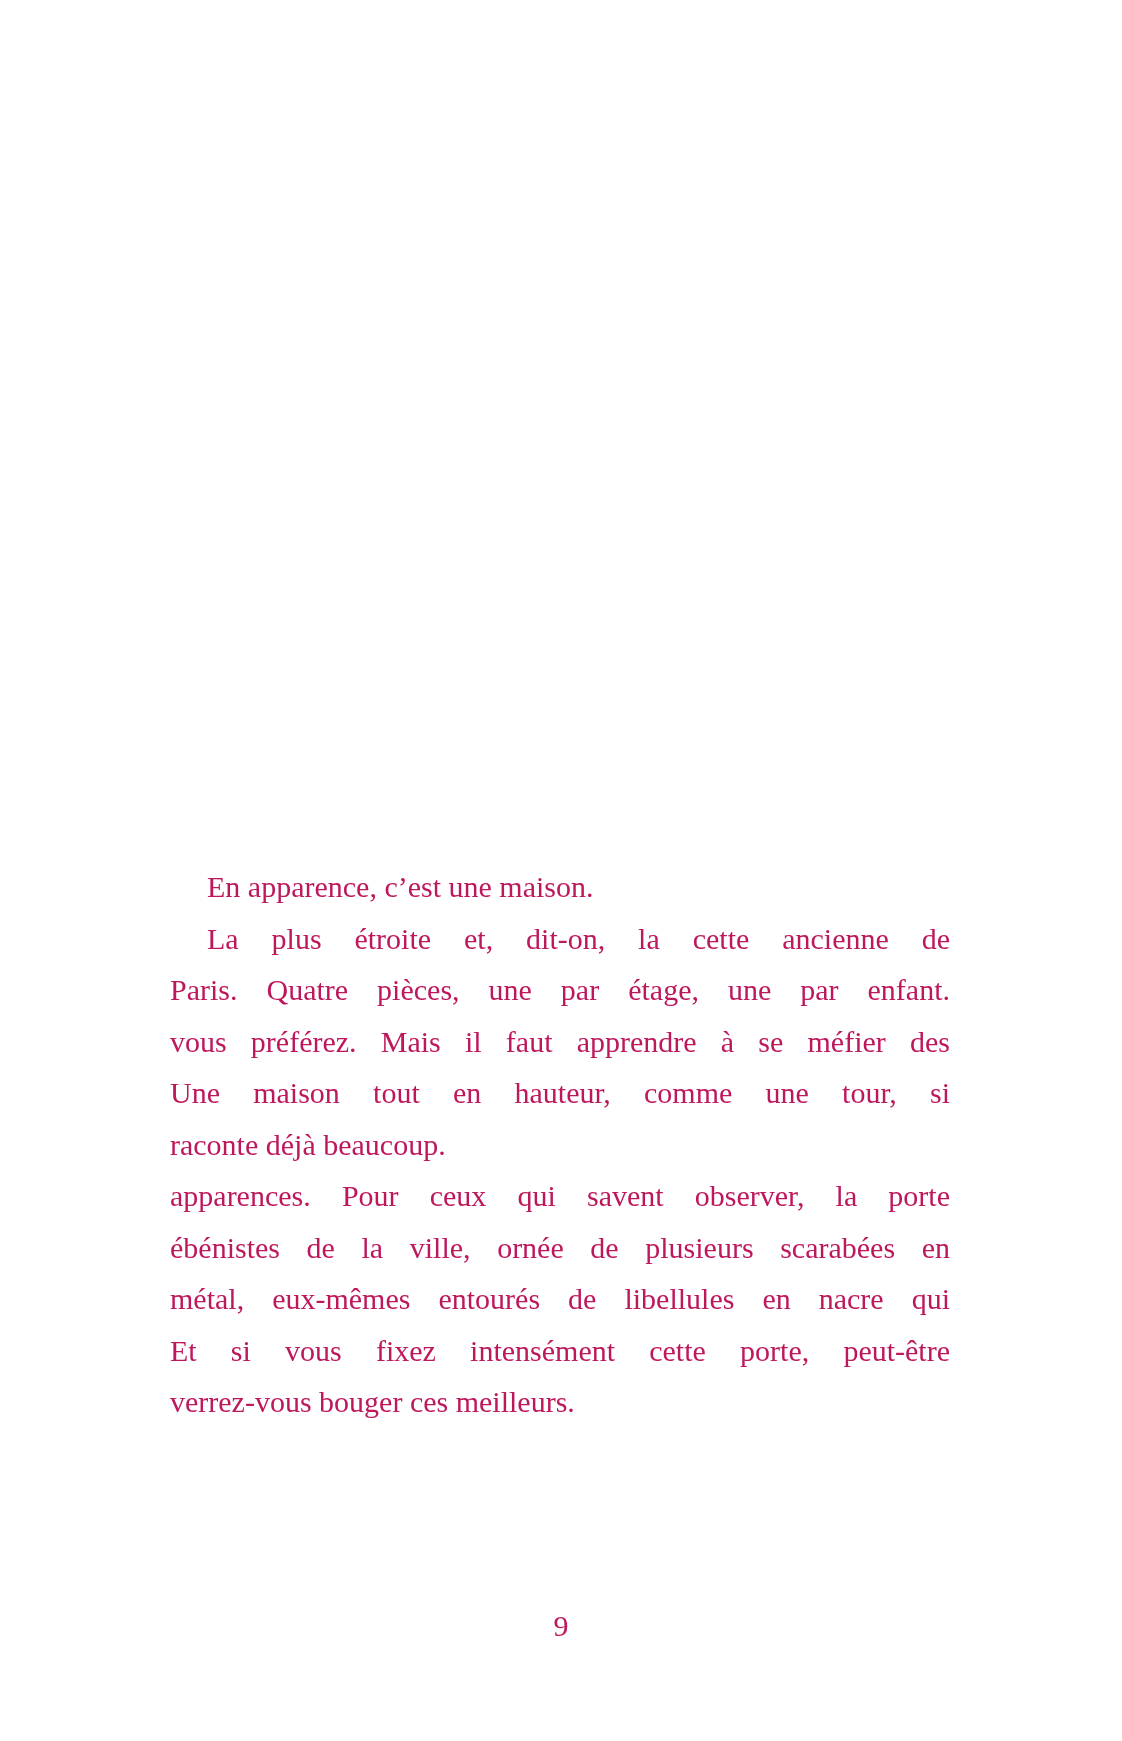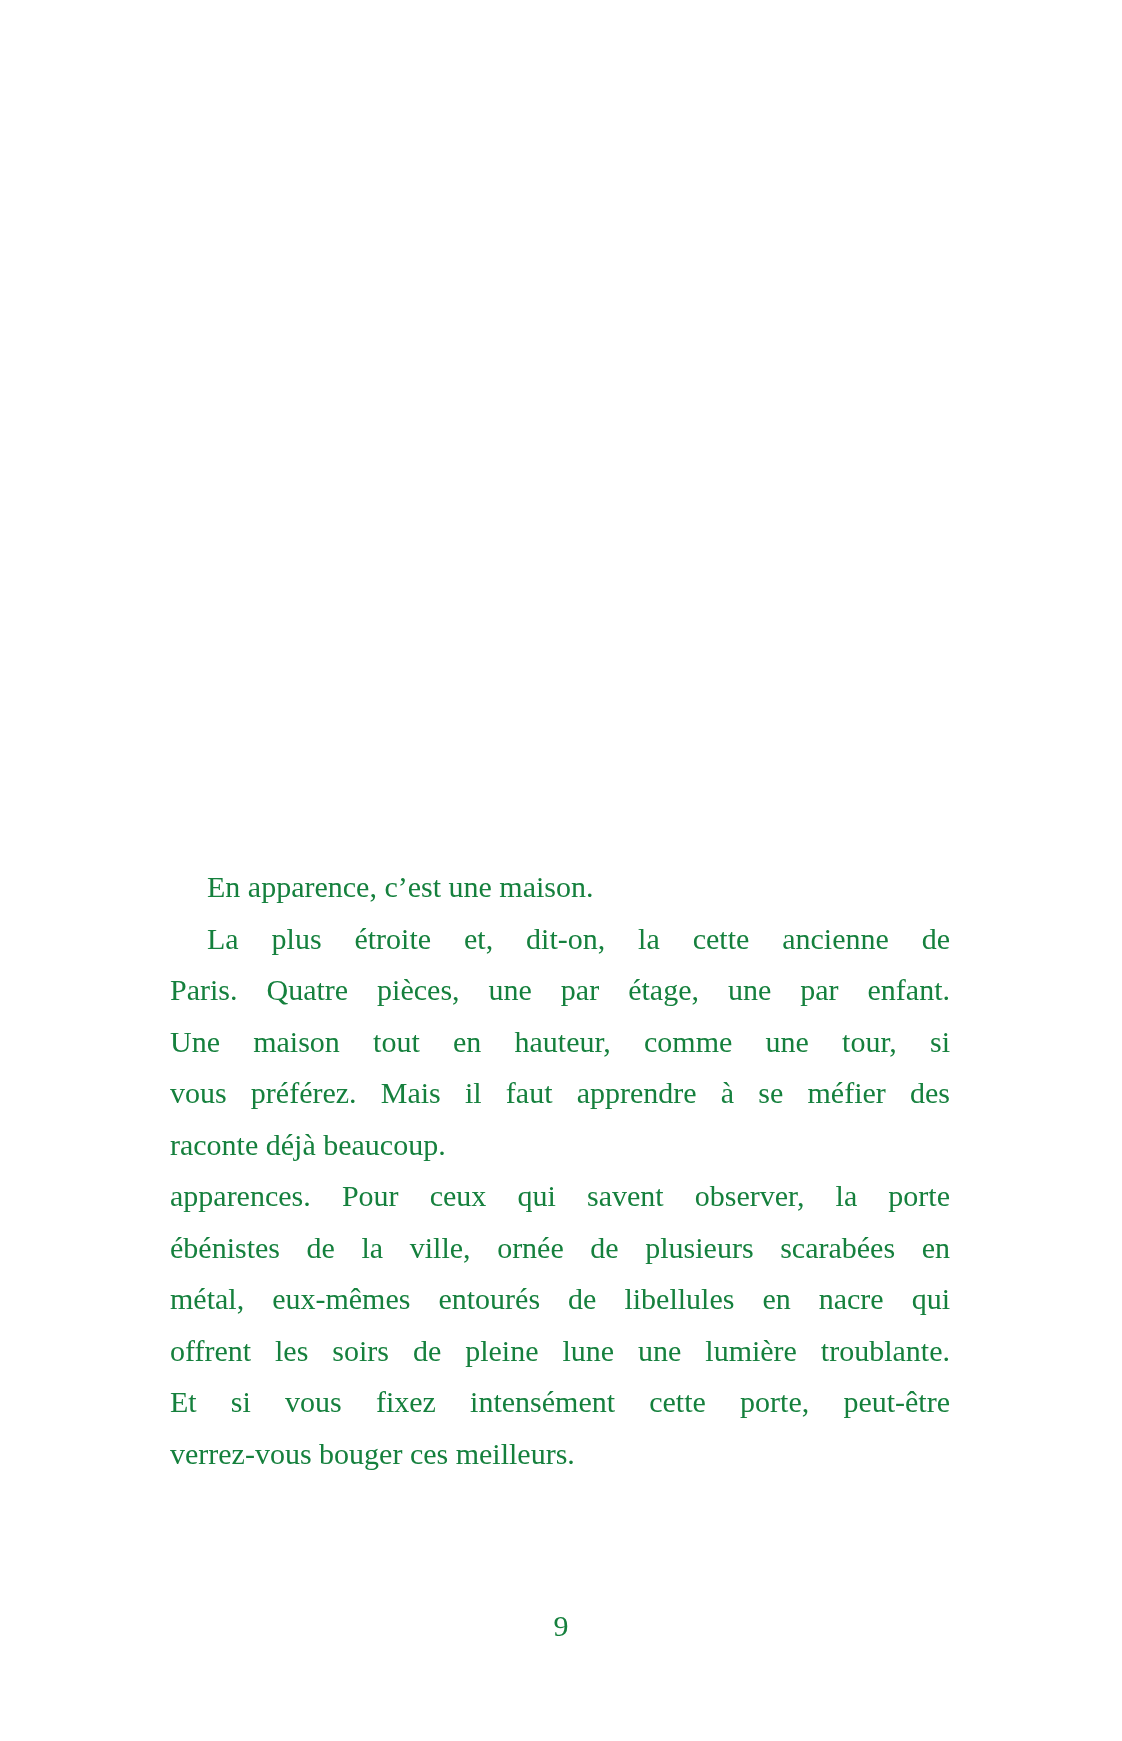--- a/index.html
+++ b/index.html
@@ -14,7 +14,7 @@
     background: #ffffff;
     overflow: hidden;
     font-family: "Liberation Serif", "DejaVu Serif", serif;
-    color: #15803d;
+    color: #be185d;
   }
   .text-block {
     position: absolute;

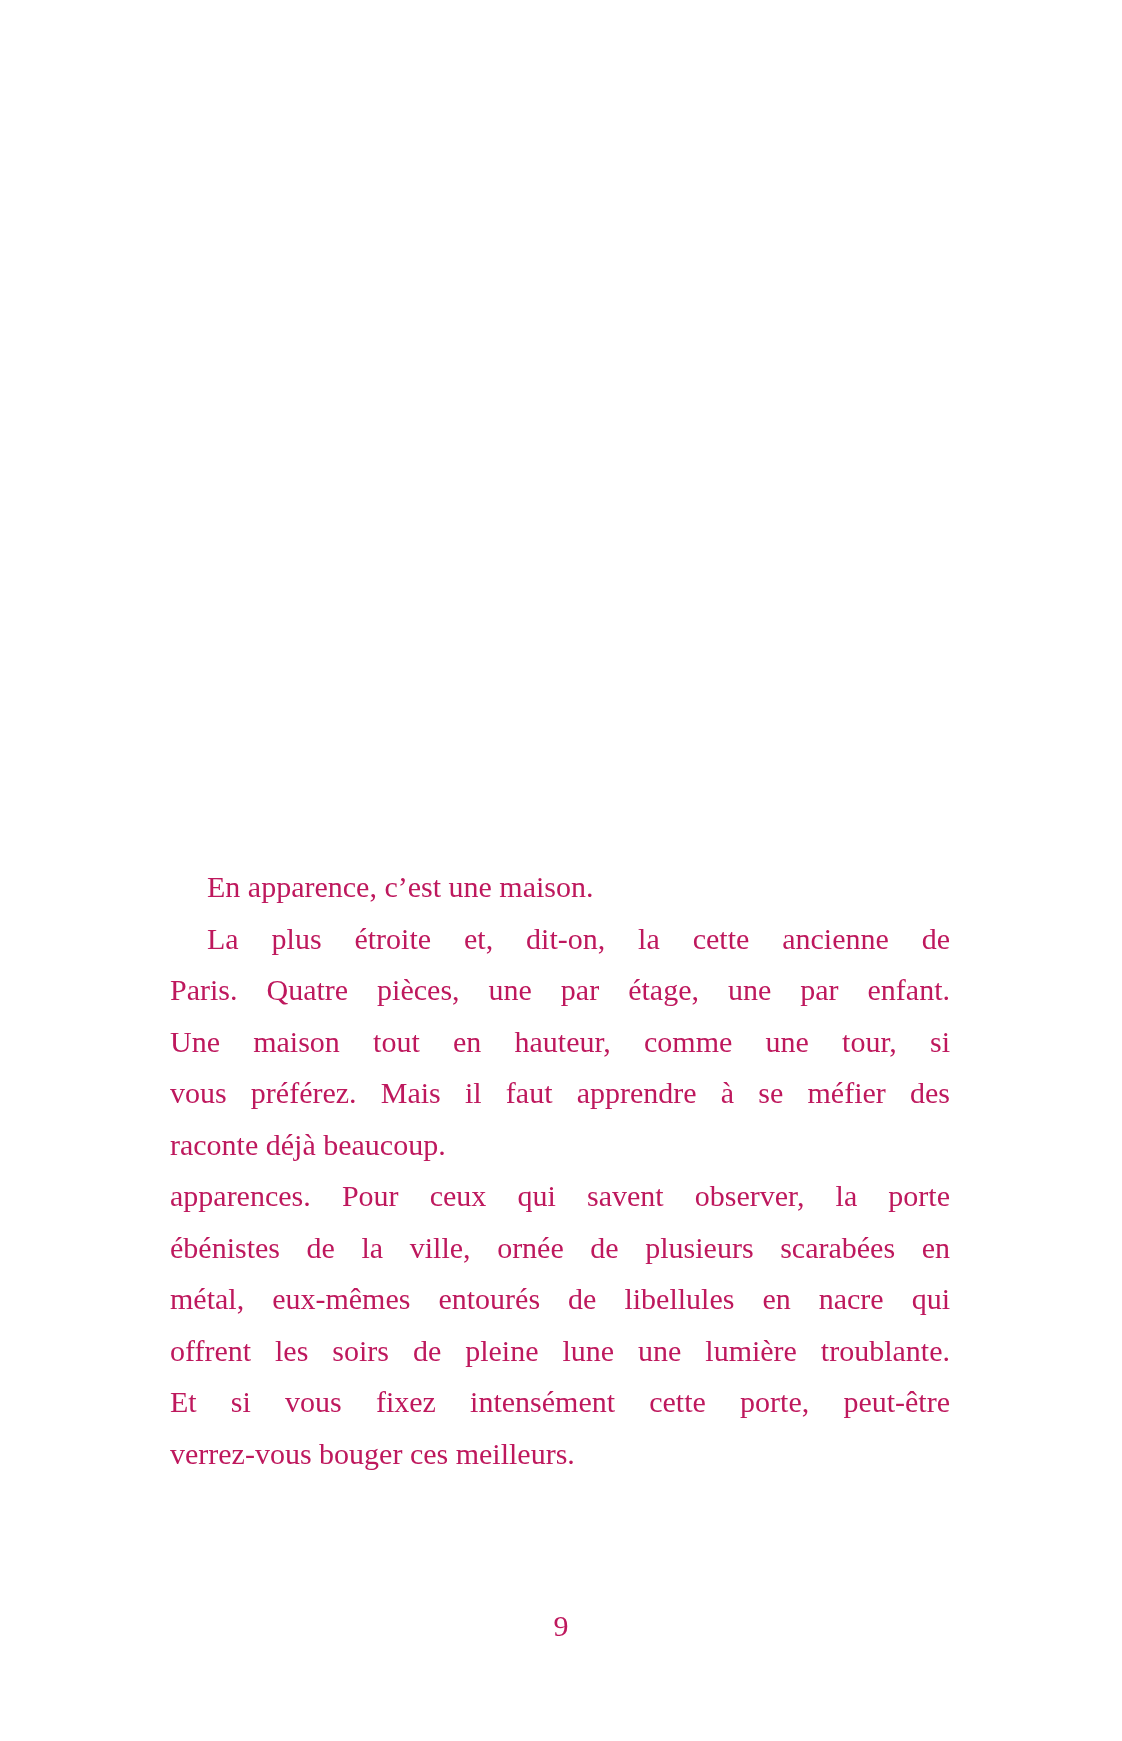--- a/index.html
+++ b/index.html
@@ -62,8 +62,8 @@
     <div class="paragraph">
       <div class="text-line indent">La plus étroite et, dit-on, la cette ancienne de</div>
       <div class="text-line">Paris. Quatre pièces, une par étage, une par enfant.</div>
+      <div class="text-line">vous préférez. Mais il faut apprendre à se méfier des</div>
       <div class="text-line">Une maison tout en hauteur, comme une tour, si</div>
-      <div class="text-line">vous préférez. Mais il faut apprendre à se méfier des</div>
       <div class="text-line last">raconte déjà beaucoup.</div>
       <div class="text-line">apparences. Pour ceux qui savent observer, la porte</div>
     </div>

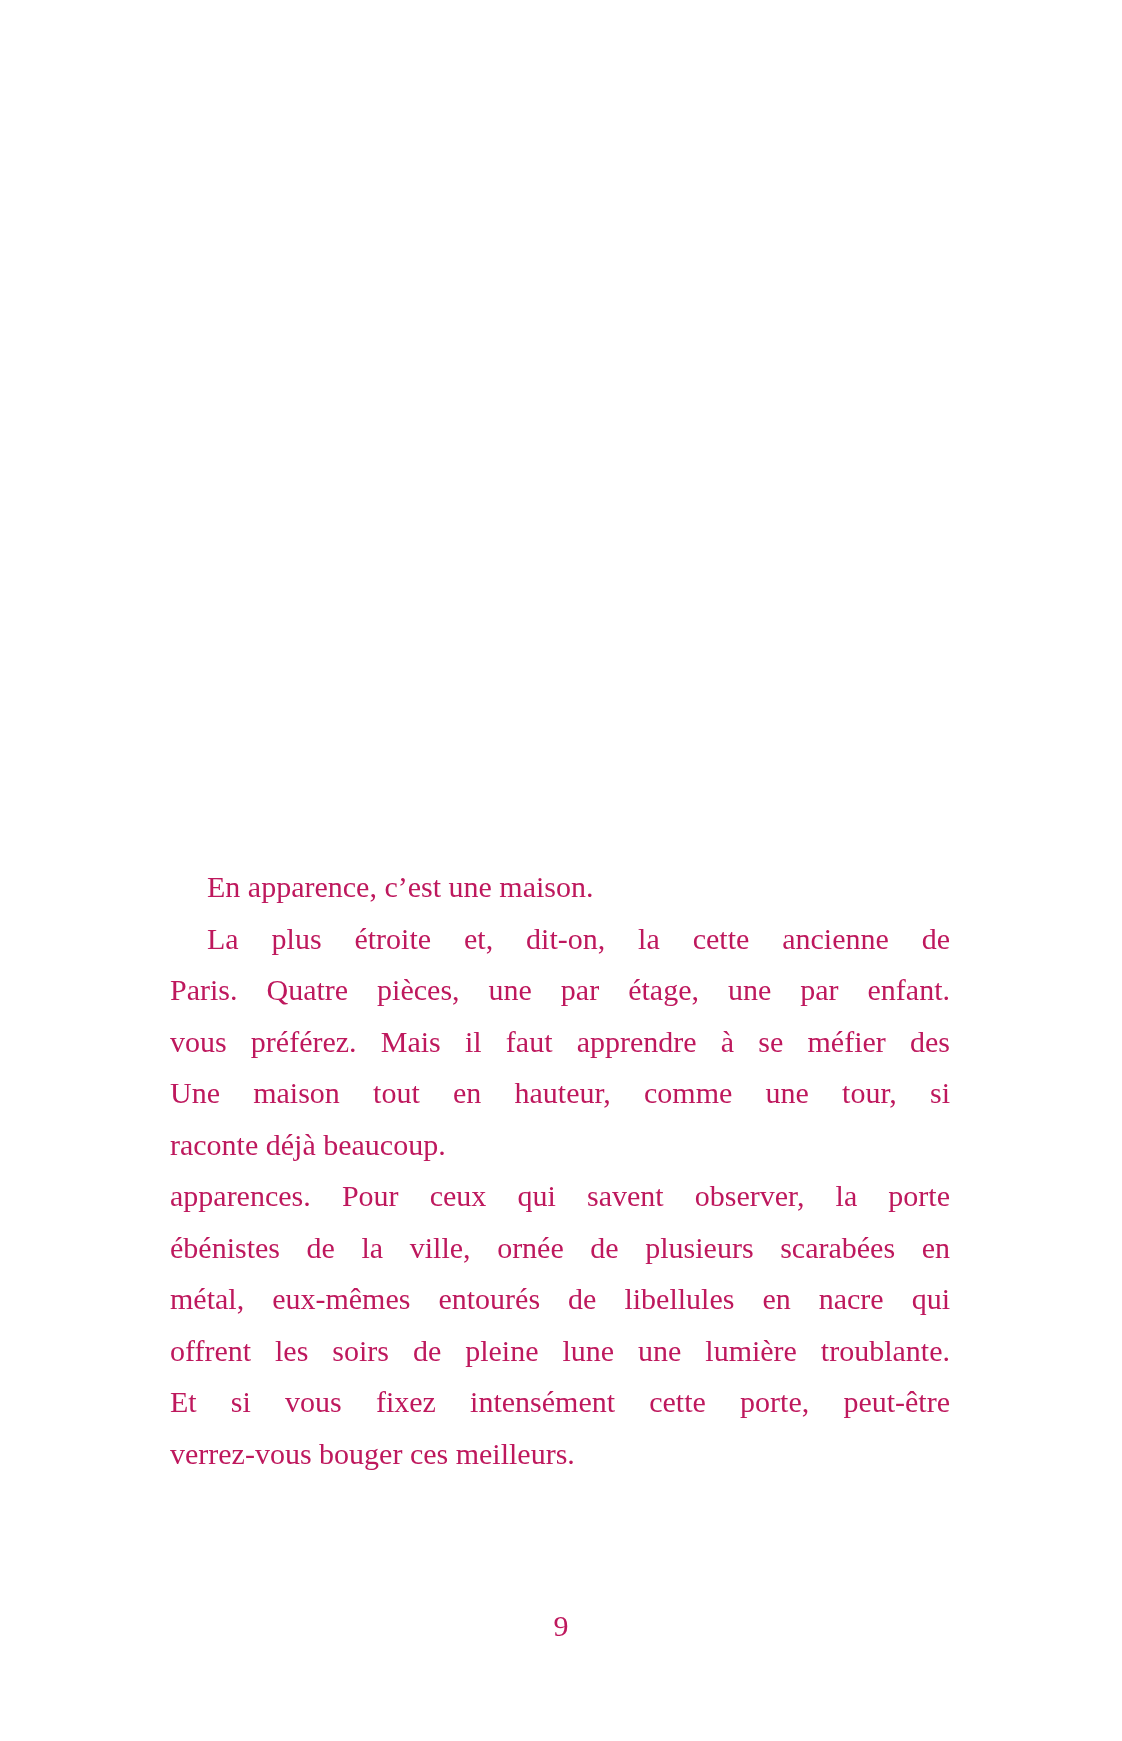--- a/index.html
+++ b/index.html
@@ -71,7 +71,6 @@
     <div class="paragraph">
       <div class="text-line">ébénistes de la ville, ornée de plusieurs scarabées en</div>
       <div class="text-line">métal, eux-mêmes entourés de libellules en nacre qui</div>
-      <div class="text-line">offrent les soirs de pleine lune une lumière troublante.</div>
       <div class="text-line">Et si vous fixez intensément cette porte, peut-être</div>
       <div class="text-line last">verrez-vous bouger ces meilleurs.</div>
     </div>

